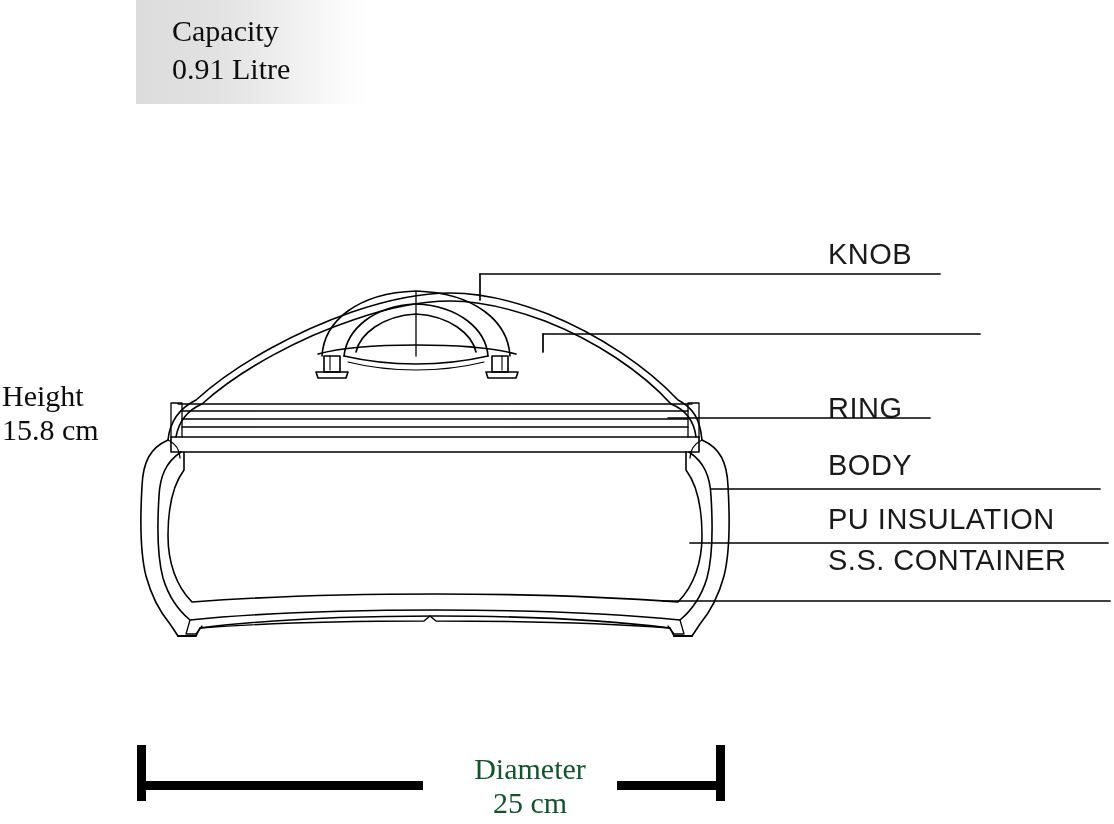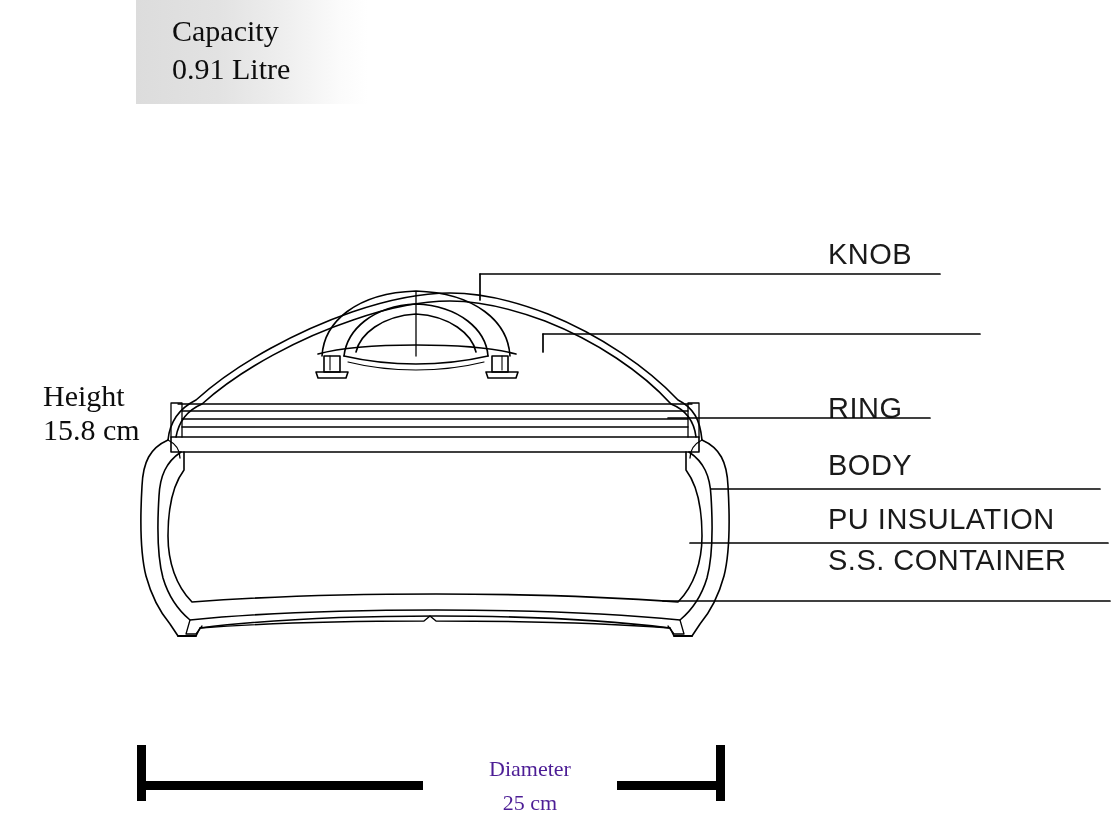--- a/index.html
+++ b/index.html
@@ -51,7 +51,6 @@
     line-height: 34px;
     color: #0d0d0d;
     white-space: pre;
-    margin-left: 41px;
   }
 
   

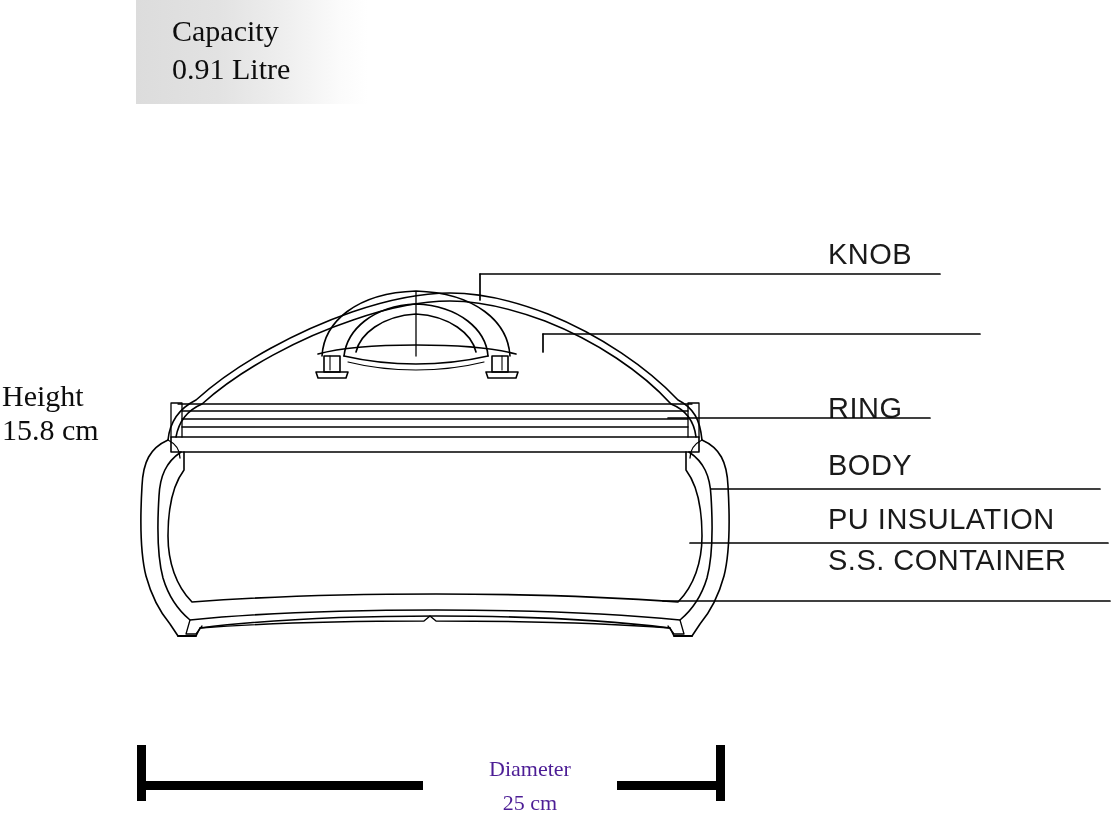--- a/index.html
+++ b/index.html
@@ -65,9 +65,9 @@
     width: 220px;
     text-align: center;
     font-family: "Liberation Serif", serif;
-    font-size: 22px;
+    font-size: 30px;
     line-height: 34px;
-    color: #4c1d95;
+    color: #14532d;
     white-space: pre;
   }
 

